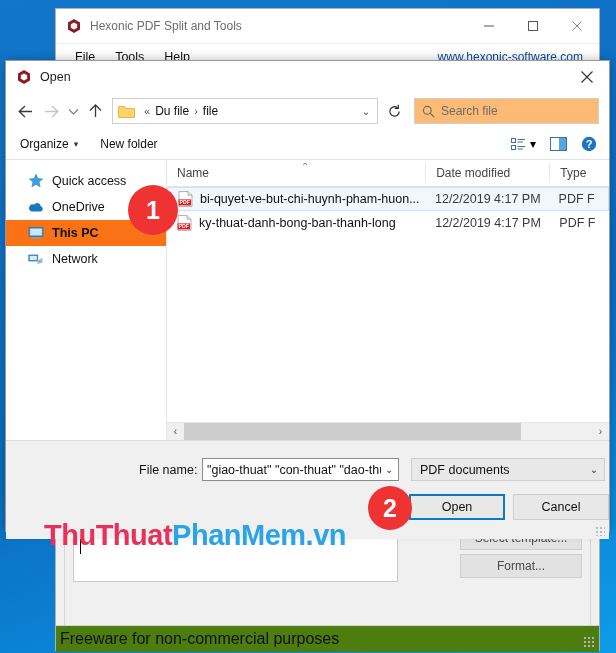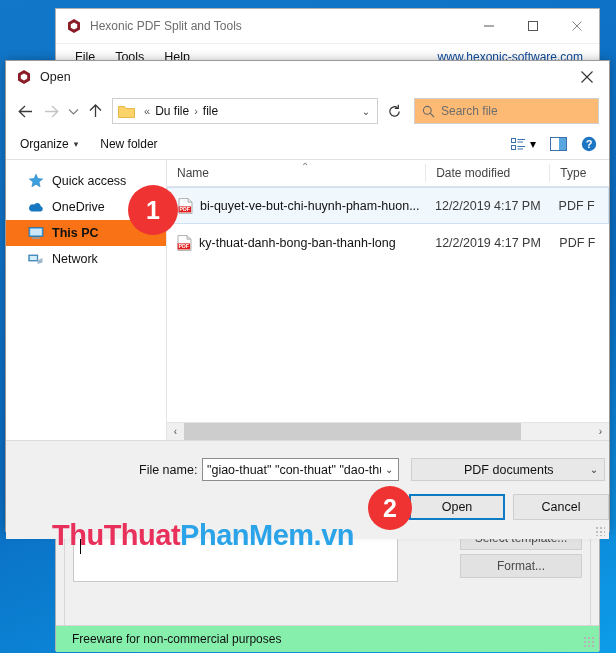--- a/index.html
+++ b/index.html
@@ -296,7 +296,7 @@
   }
   .rows { flex: 1 1 auto; overflow:hidden; }
   .row {
-    height: 37px;
+    height: 24px;
     display:flex;
     font-size: 12.5px;
     color:#111;

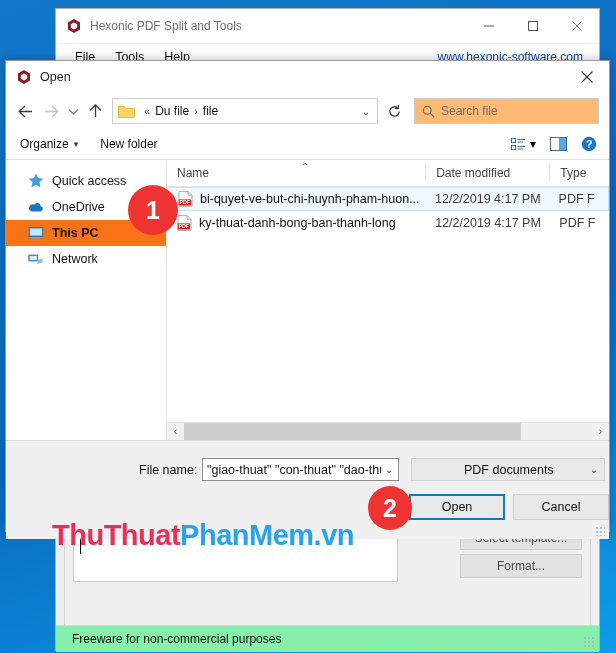--- a/index.html
+++ b/index.html
@@ -351,7 +351,7 @@
     display:flex; align-items:center;
     box-sizing:border-box;
   }
-  .type-text { font-size:12.5px; color:#111; padding-left:8px; flex:1 1 auto;margin-left:44px; }
+  .type-text { font-size:12.5px; color:#111; padding-left:8px; flex:1 1 auto; }
   .type-drop { width:20px; text-align:center; color:#3a3a3a; font-size:10px; }
 
   .dlg-btn {

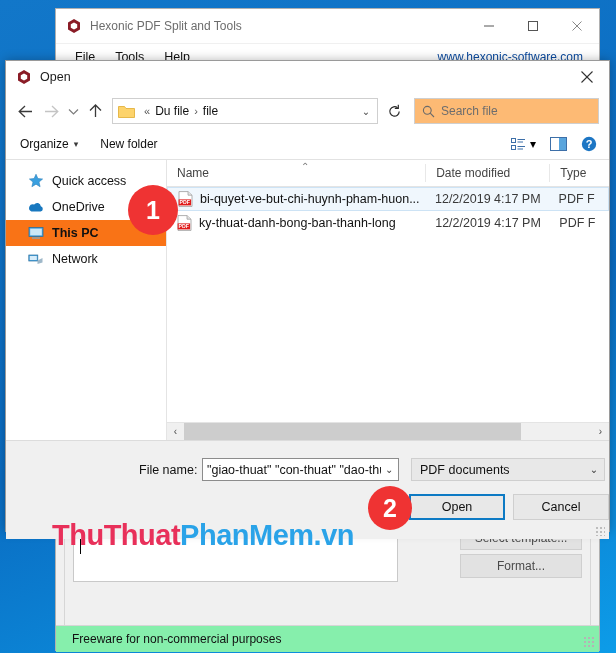--- a/index.html
+++ b/index.html
@@ -397,7 +397,7 @@
   
   .watermark {
     position:absolute;
-    left: 52px;
+    left: 44px;
     top: 519px;
     font-size: 29px;
     font-weight: bold;

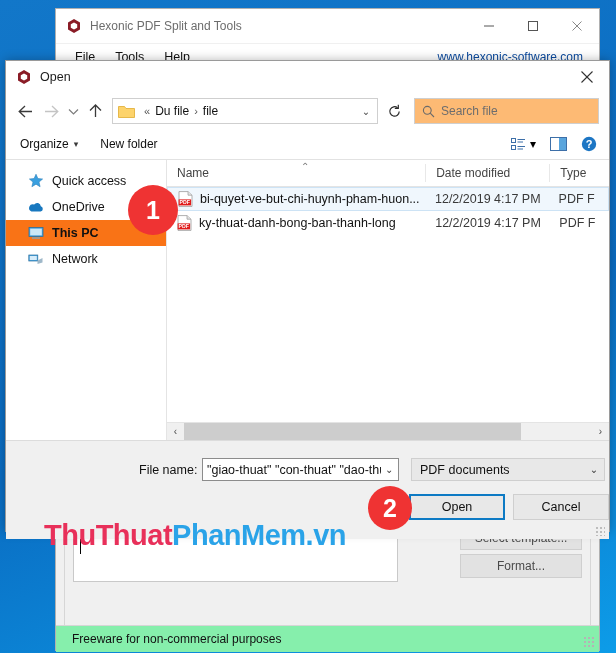--- a/index.html
+++ b/index.html
@@ -132,12 +132,12 @@
     position: absolute;
     left: 0; right: 0; bottom: 0;
     height: 26px;
-    background: #86efac;
+    background: #4d7c0f;
     border-top: 1px solid #d6d6d6;
     display: flex;
     align-items: center;
-    padding-left: 16px;
-    font-size: 12px;
+    padding-left: 4px;
+    font-size: 16px;
     color: #111;
   }
   .grip {

